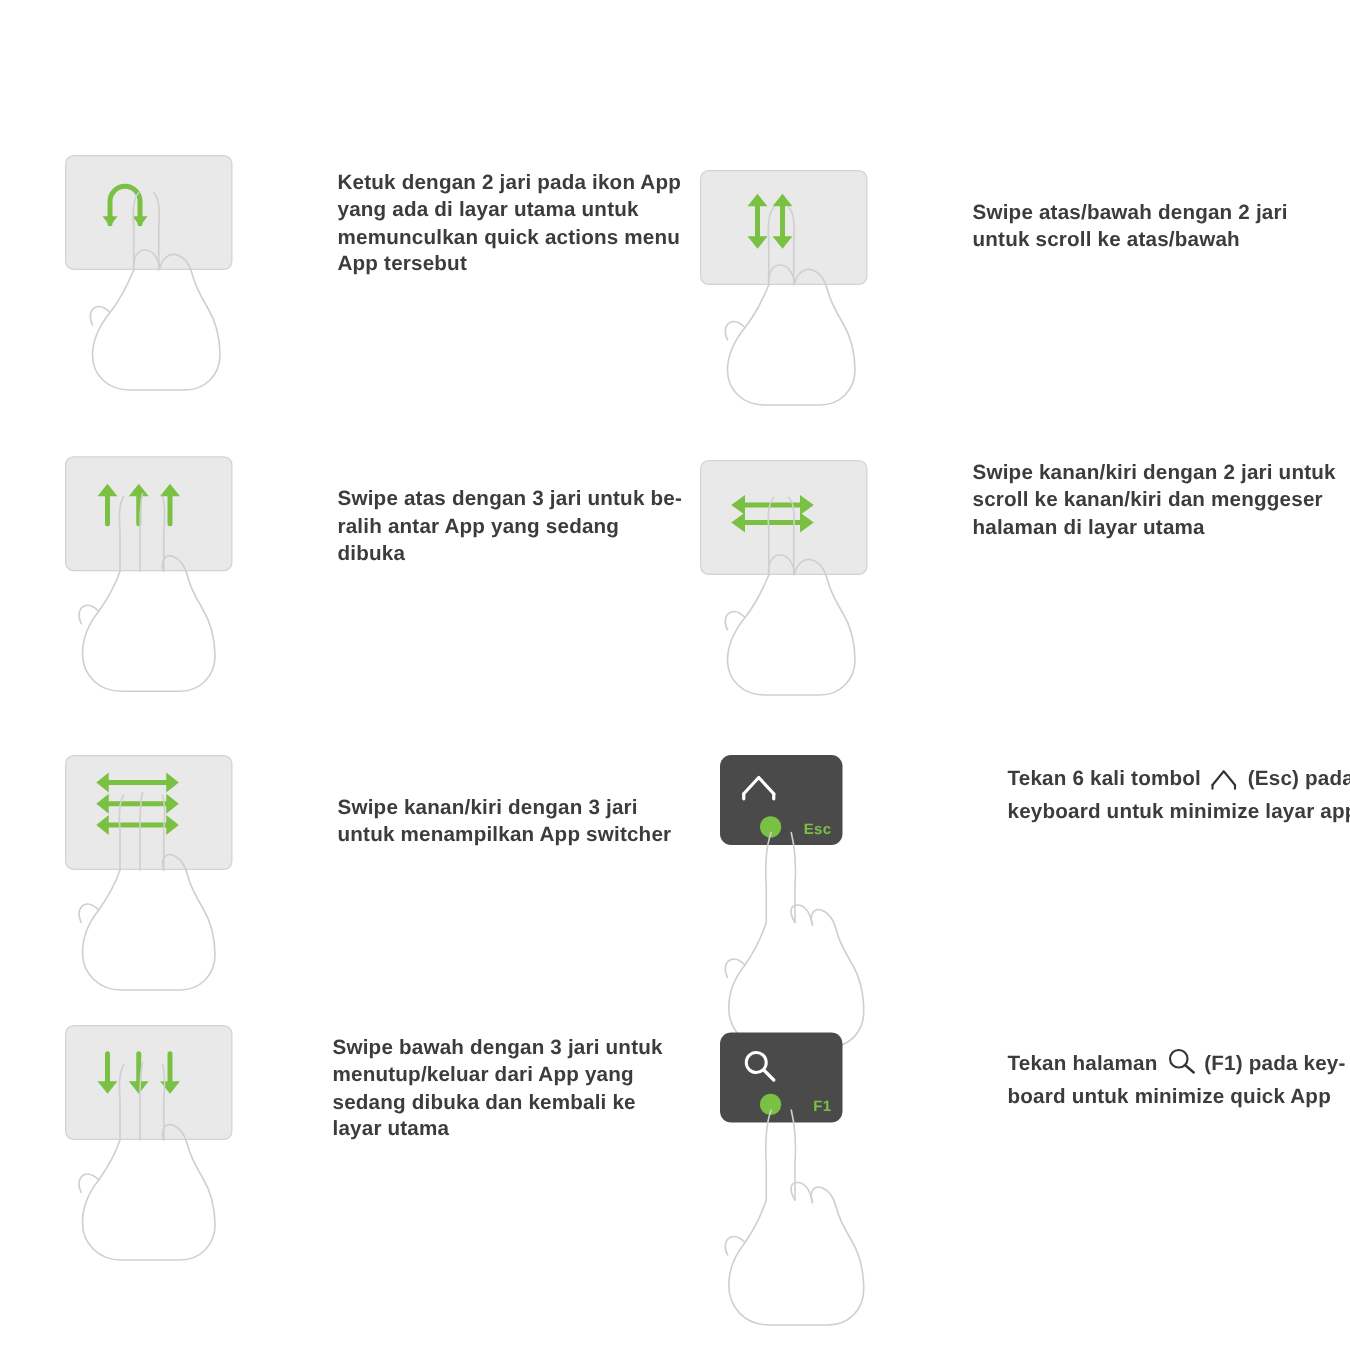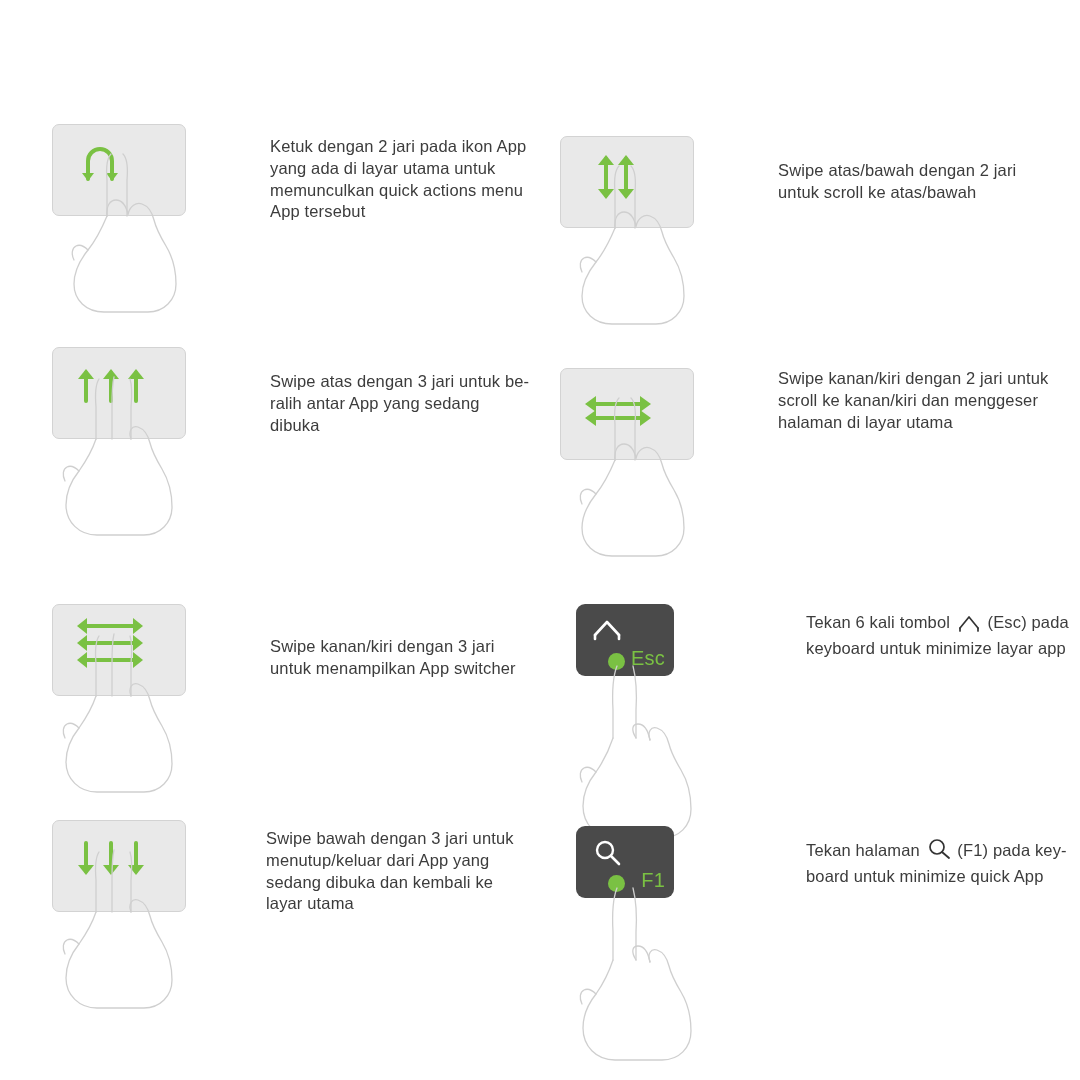--- a/index.html
+++ b/index.html
@@ -20,6 +20,7 @@
     position: relative;
     width: 936px;
     height: 1080px;
+    font-weight: bold;
   }
 
   .gesture-card {

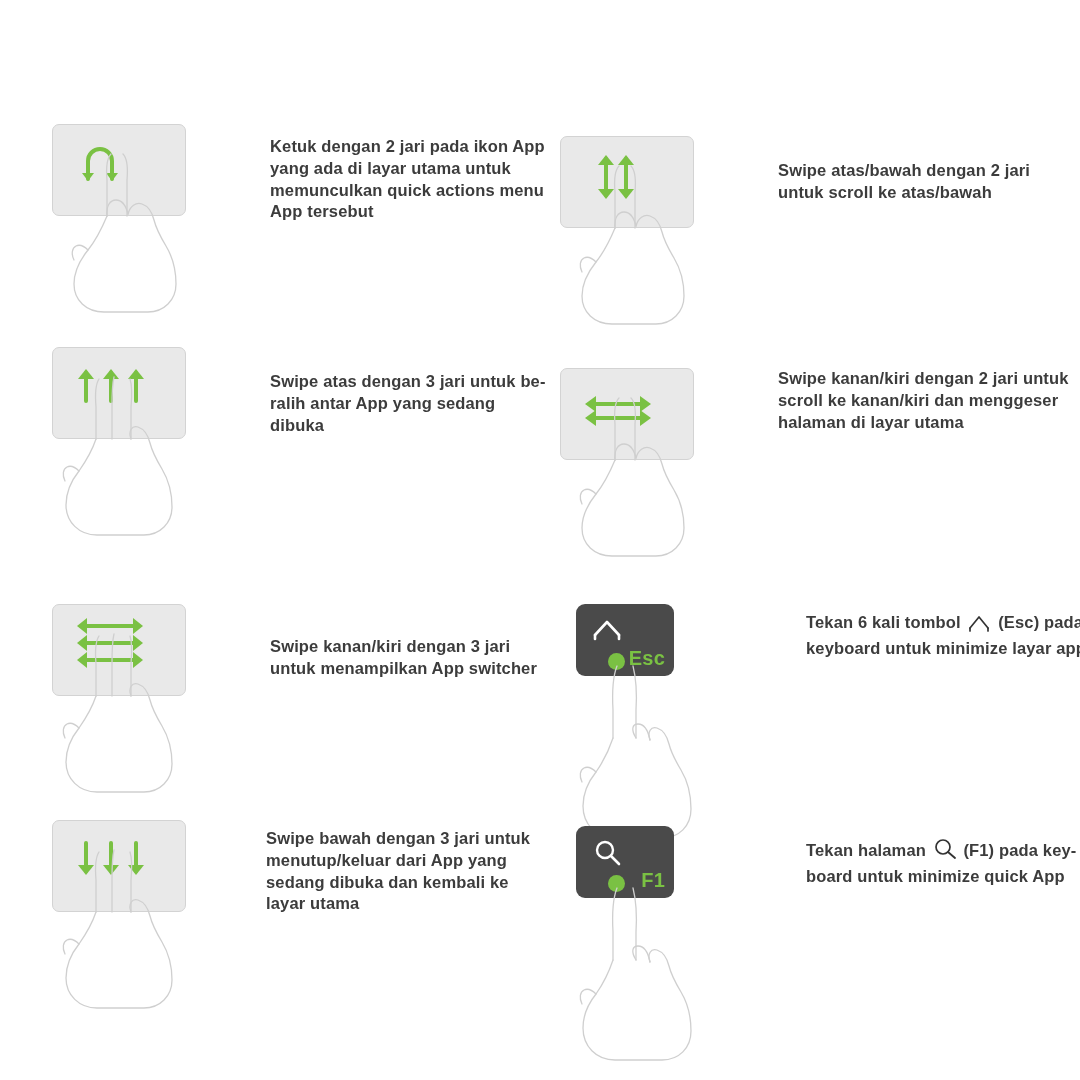--- a/index.html
+++ b/index.html
@@ -119,7 +119,7 @@
   #card-1 { left: 52px;  top: 124px; }
   #card-1 .caption { margin-left: 68px; margin-top: 12px; width: 320px; }
 
-  #card-2 { left: 52px;  top: 347px; justify-content: center; }
+  #card-2 { left: 52px;  top: 365px; justify-content: center; }
   #card-2 .caption { margin-left: 68px; margin-top: 24px; width: 320px; }
 
   #card-3 { left: 52px;  top: 604px; }

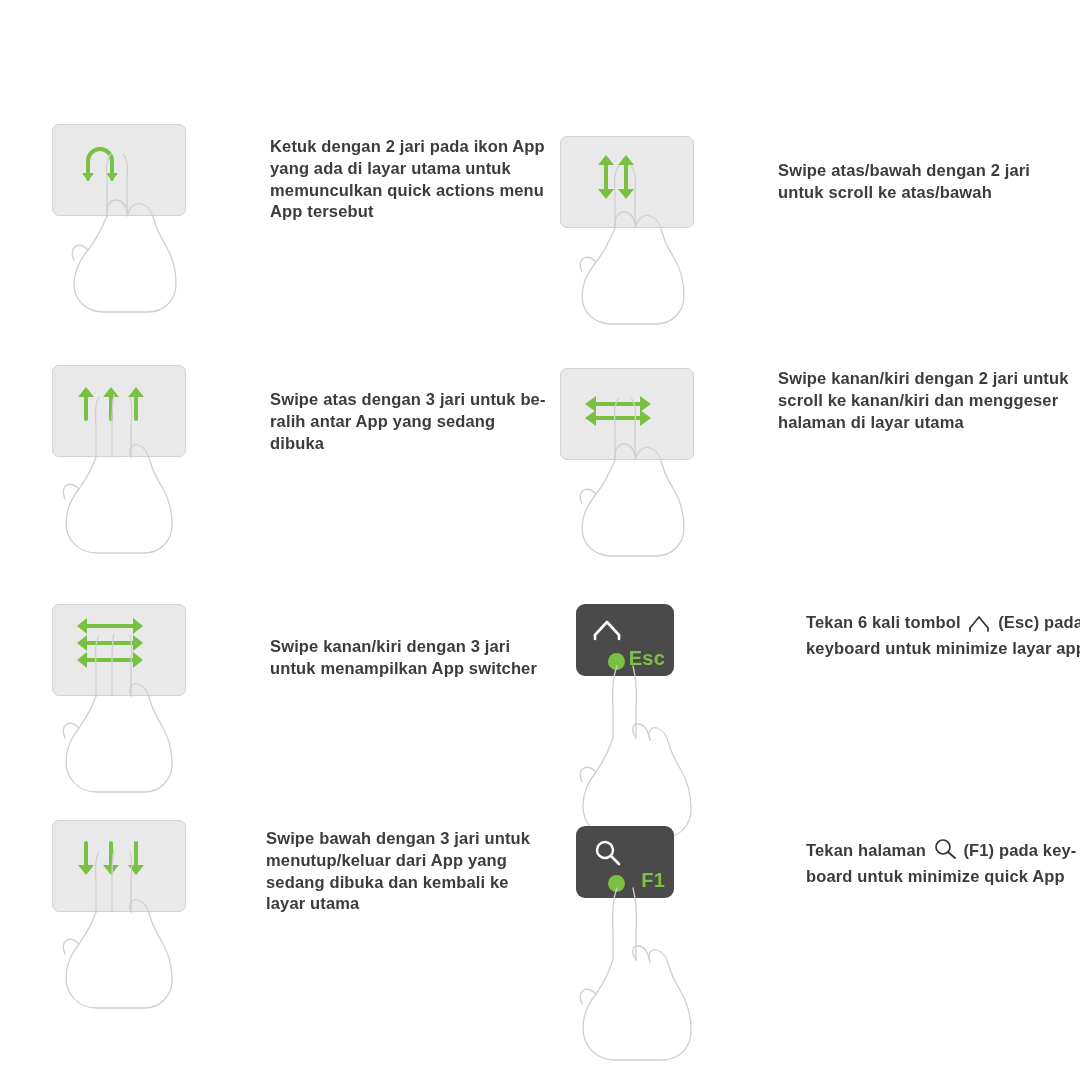--- a/index.html
+++ b/index.html
@@ -88,7 +88,7 @@
     right: 9px;
     bottom: 6px;
     color: #7ac143;
-    font-size: 20px;
+    font-size: 12px;
     letter-spacing: 0.2px;
   }
   .keycap .dot {

